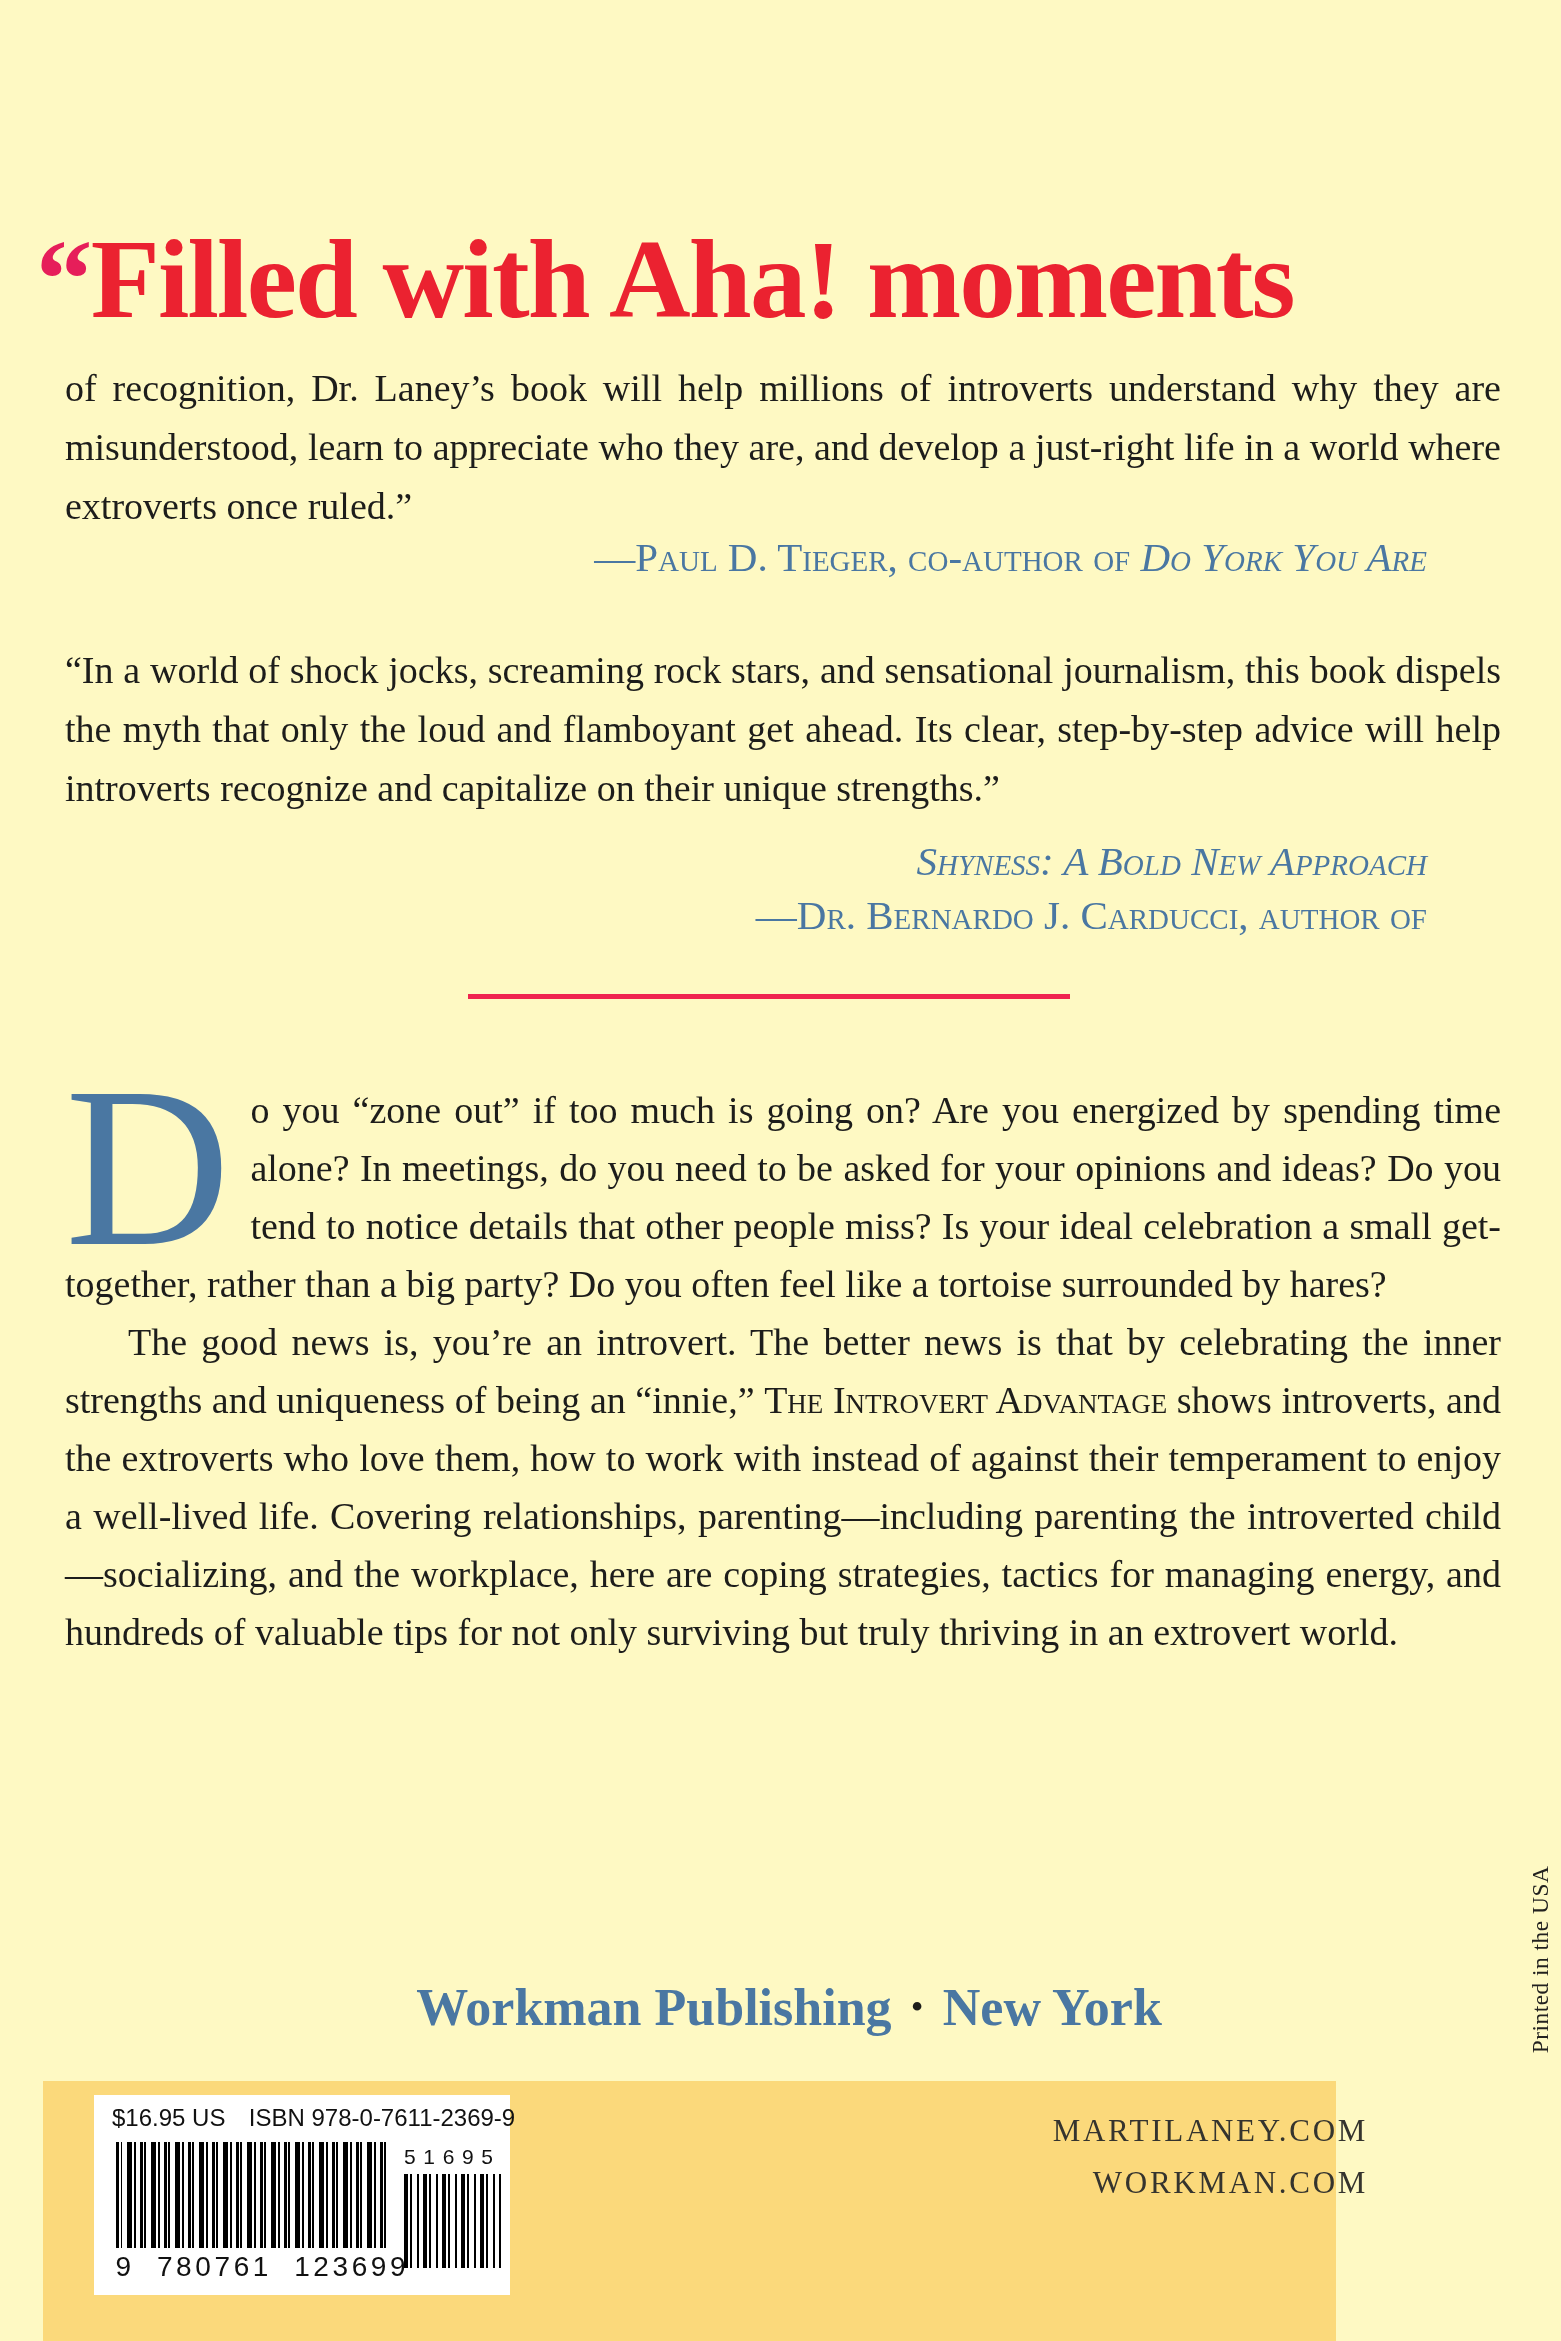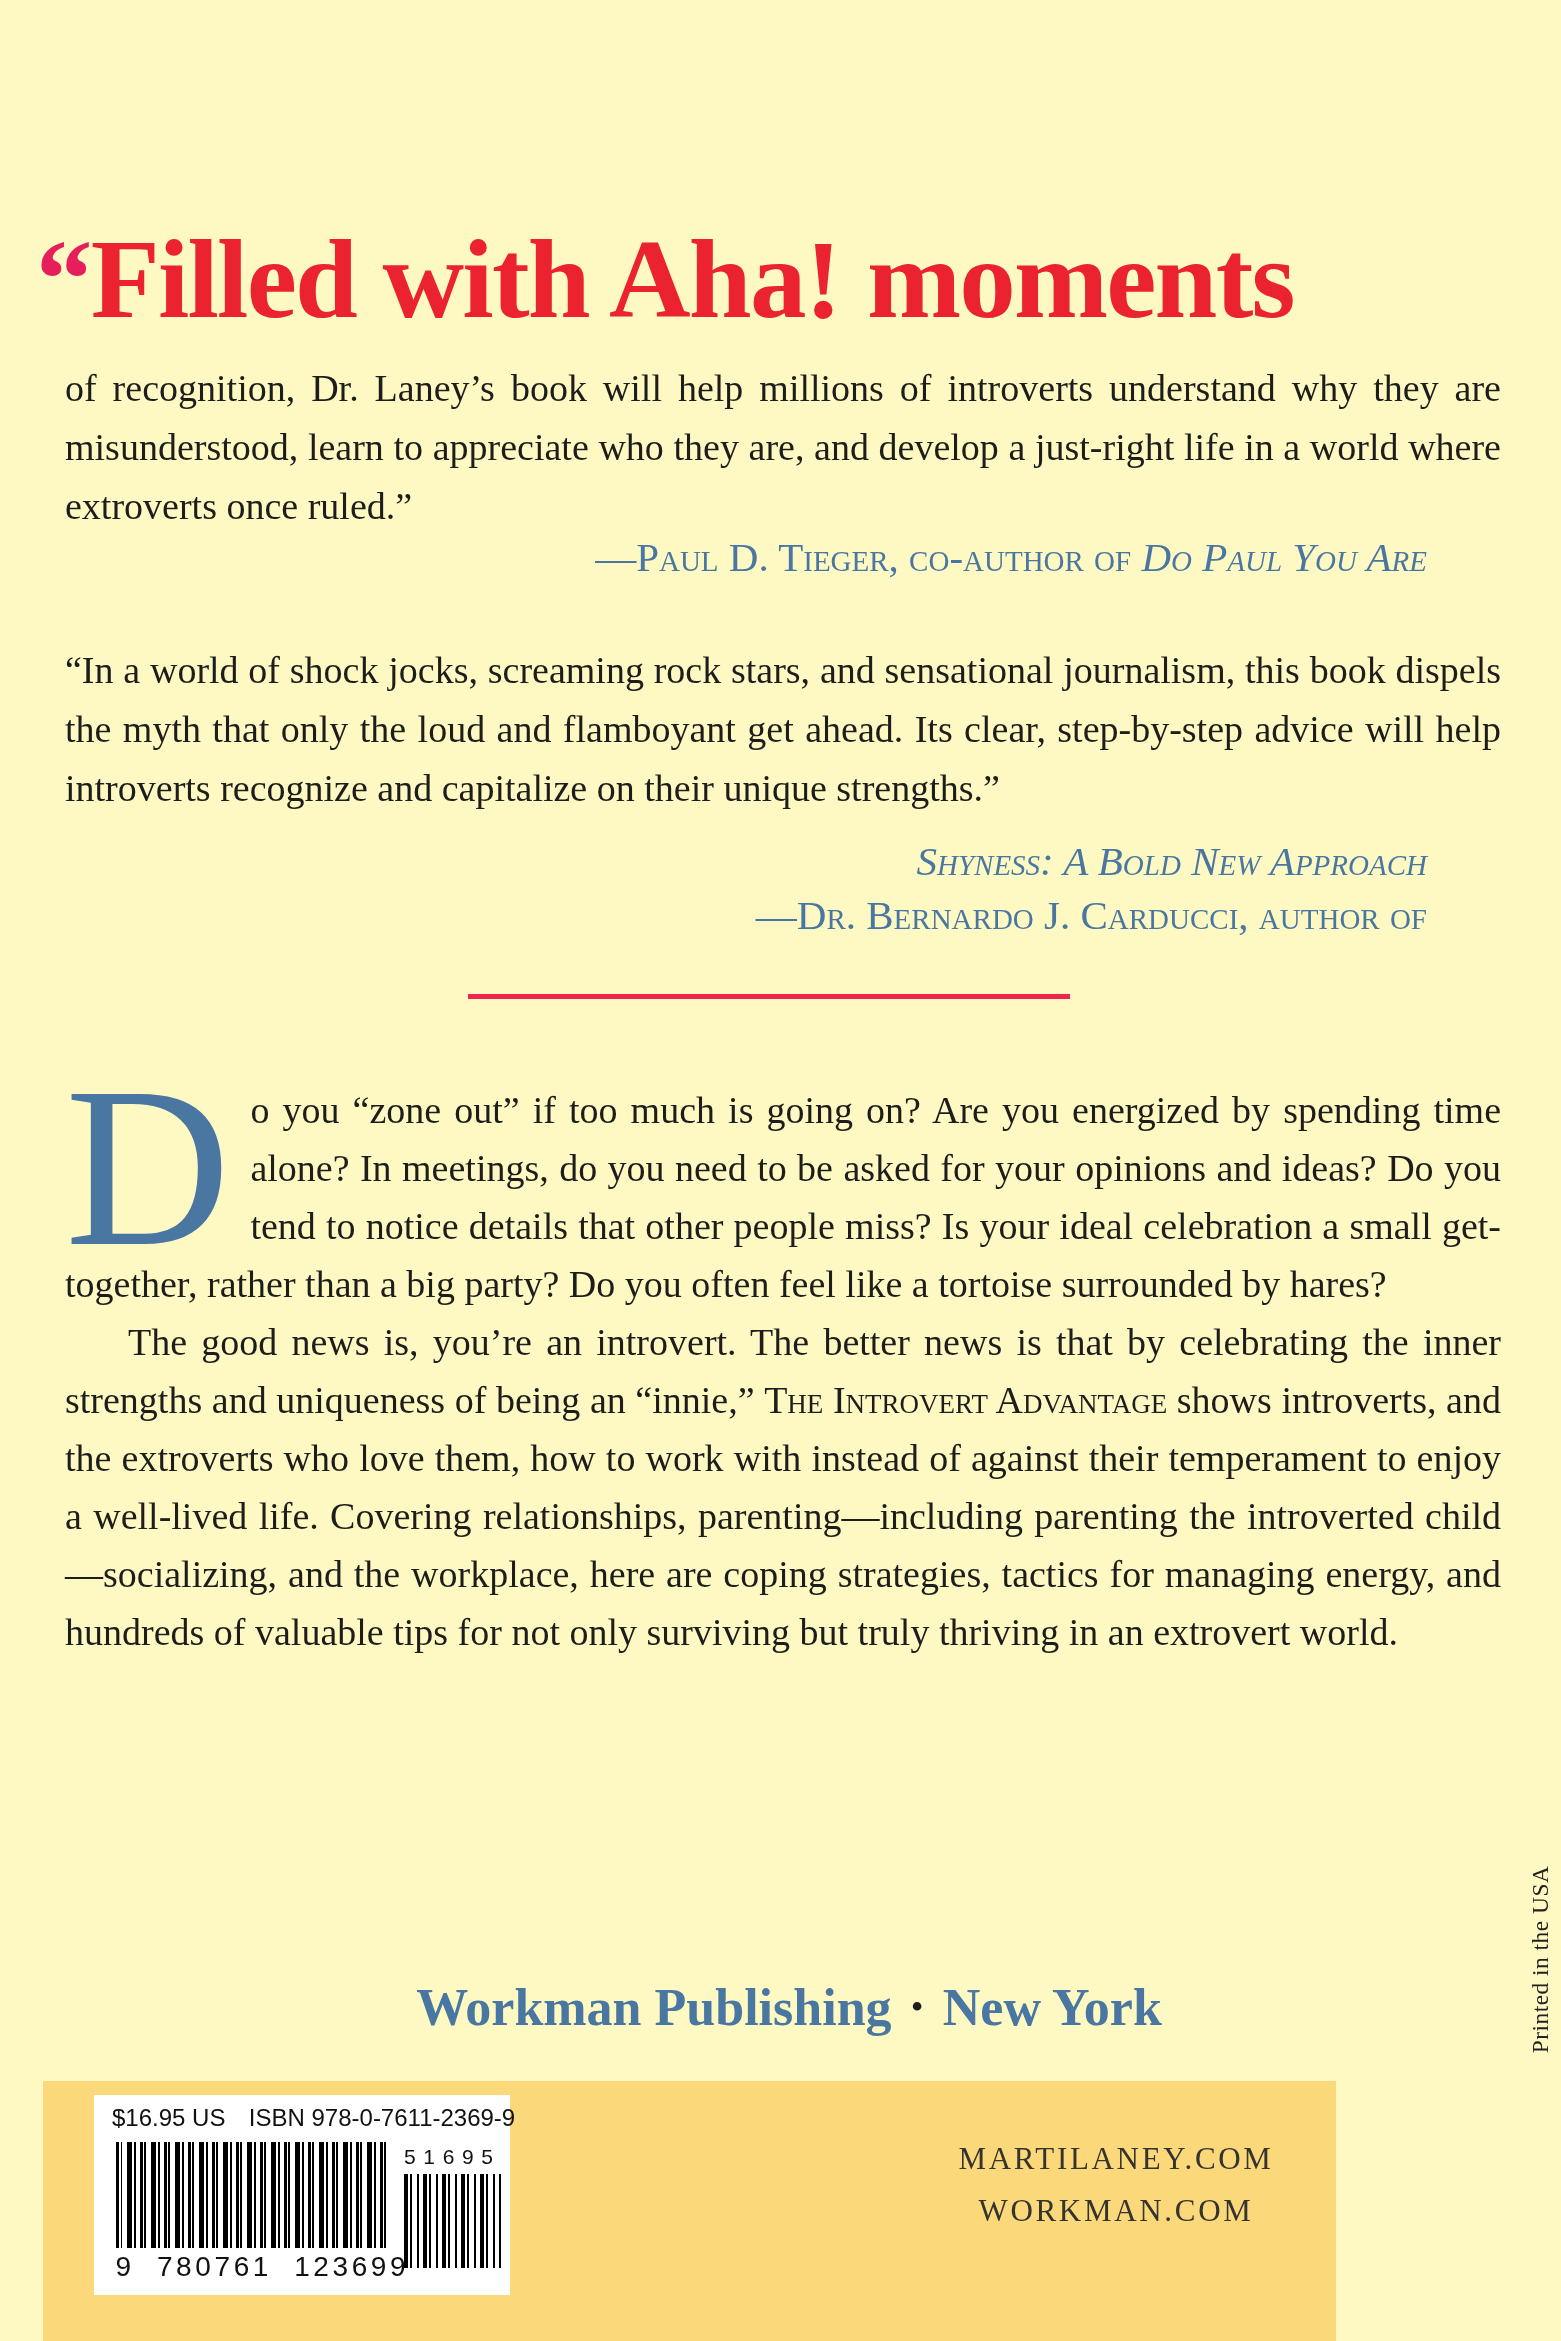--- a/index.html
+++ b/index.html
@@ -131,7 +131,7 @@
   <div class="pull-quote quote-1">of recognition, Dr. Laney’s book will help millions of introverts understand why they are misunderstood, learn to appreciate who they are, and develop a just-right life in a world where extroverts once ruled.”</div>
 
   <div class="attribution attr-1">
-    <span class="sc">—Paul D. Tieger, co-author of </span><span class="sc italic">Do Paul You Are</span>
+    <span class="sc">—Paul D. Tieger, co-author of </span><span class="sc italic">Do York You Are</span>
   </div>
 
   <div class="pull-quote quote-2">“In a world of shock jocks, screaming rock stars, and sensational journalism, this book dispels the myth that only the loud and flamboyant get ahead. Its clear, step-by-step advice will help introverts recognize and capitalize on their unique strengths.”</div>

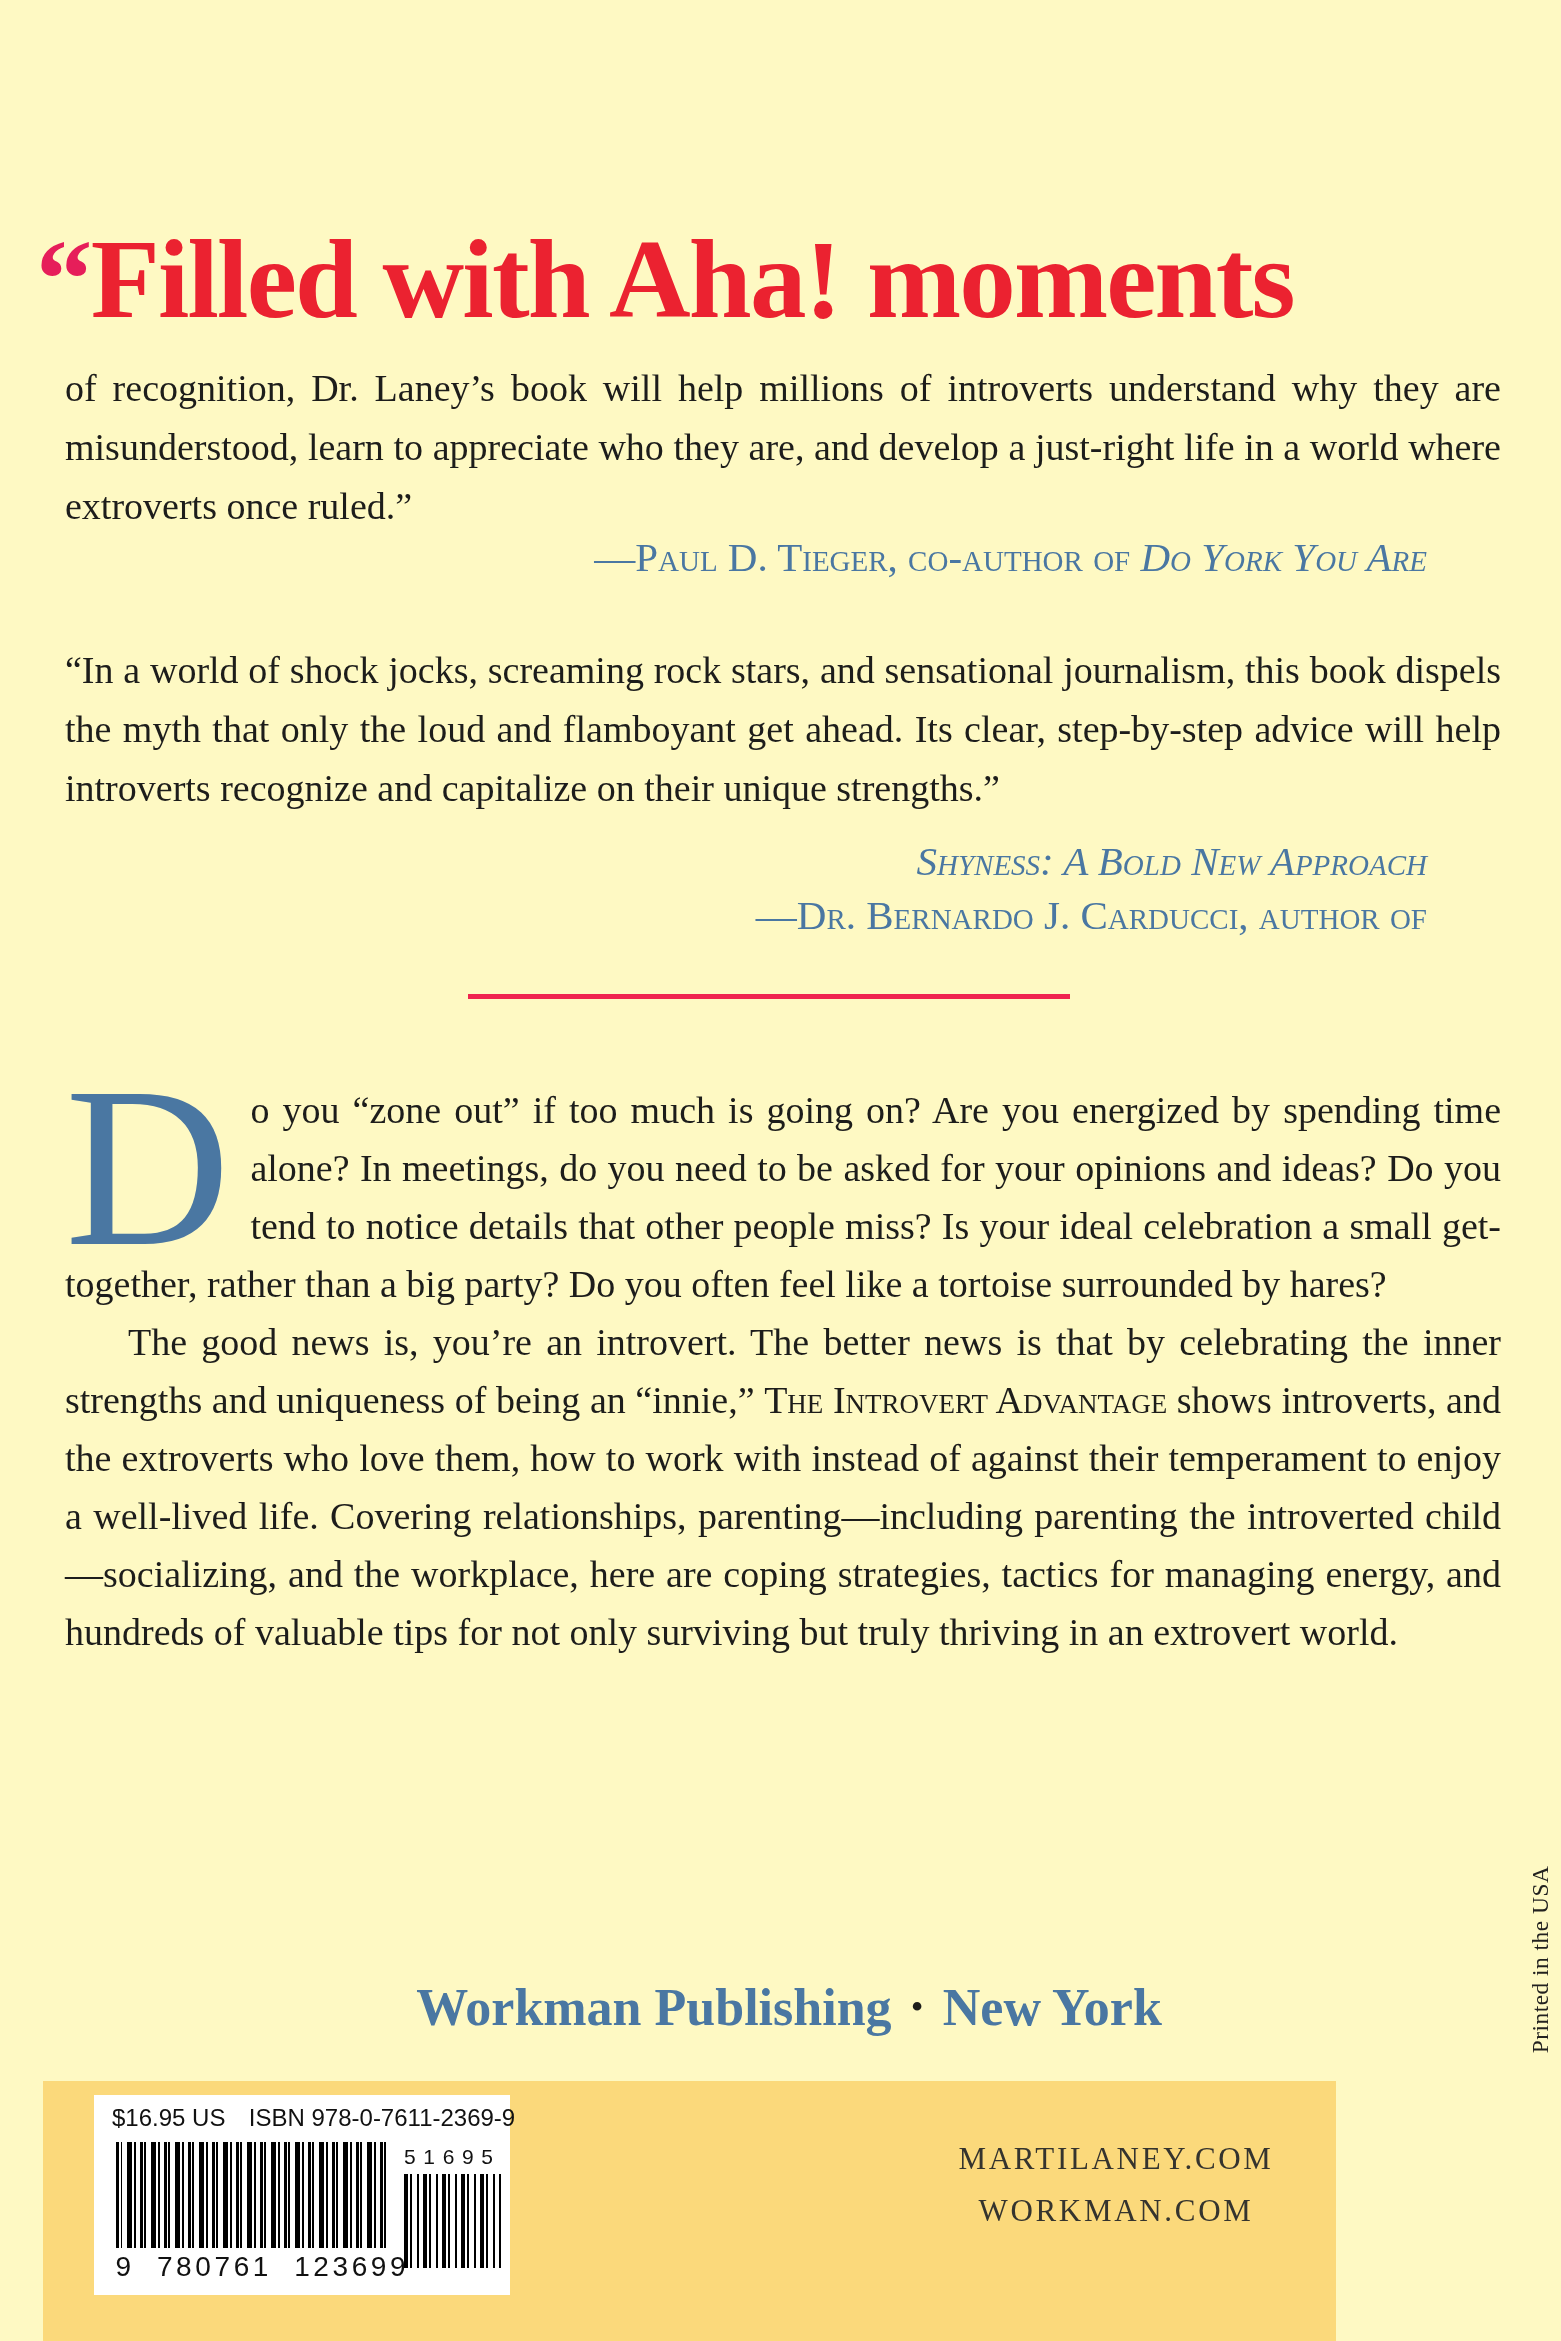--- a/index.html
+++ b/index.html
@@ -113,8 +113,8 @@
   }
   
   .websites{
-    position:absolute;left:821px;top:52px;width:504px;
-    text-align:center;
+    position:absolute;left:821px;top:24px;width:504px;
+    text-align:right;
     font-size:31px;line-height:52px;letter-spacing:2.7px;
     color:var(--footer_text,#35342e);
   }

